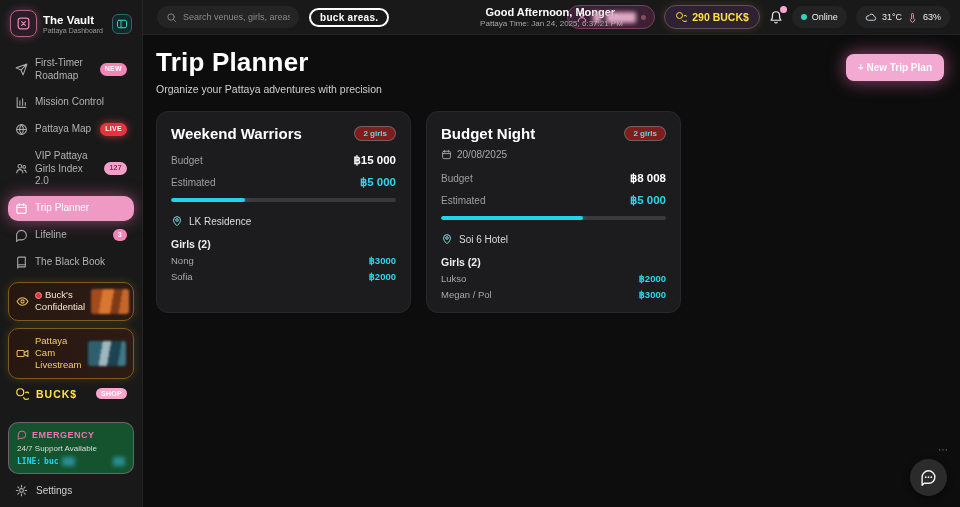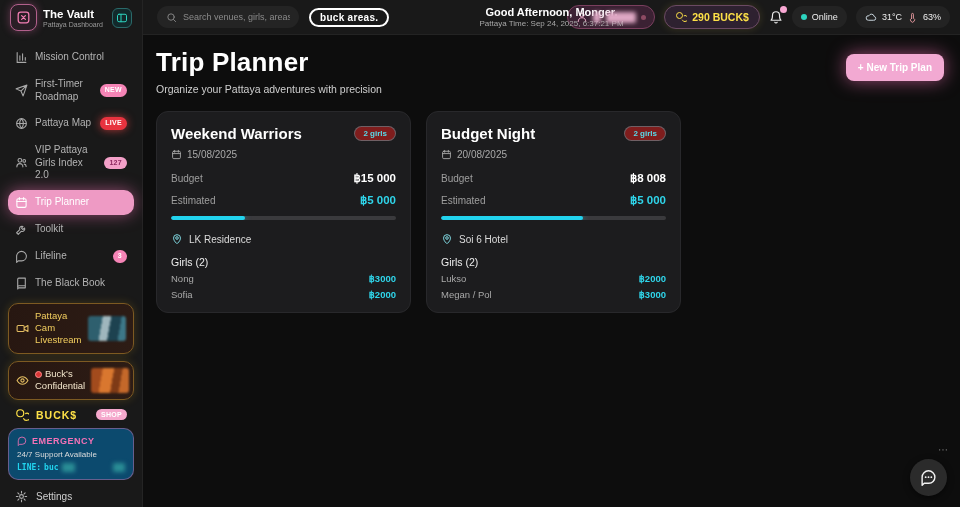--- a/index.html
+++ b/index.html
@@ -8,7 +8,7 @@
   .app { display:flex; width:960px; height:507px; }
 
   
-  .sidebar { width:143px; min-width:143px; background:#191919; border-right:1px solid #242424; display:flex; flex-direction:column; padding:8px 8px 6px;justify-content:center; }
+  .sidebar { width:143px; min-width:143px; background:#191919; border-right:1px solid #242424; display:flex; flex-direction:column; padding:8px 8px 6px; }
   .sb-header { display:flex; align-items:center; gap:6px; padding:2px 2px 8px; }
   .logo-box { width:27px; height:27px; border-radius:8px; background:#2a1e26; border:1.5px solid #b2608c; display:flex; align-items:center; justify-content:center; color:#f47fb5; box-shadow:0 0 8px rgba(244,114,182,.35); flex:none; }
   .sb-title-wrap { flex:1; min-width:0; }

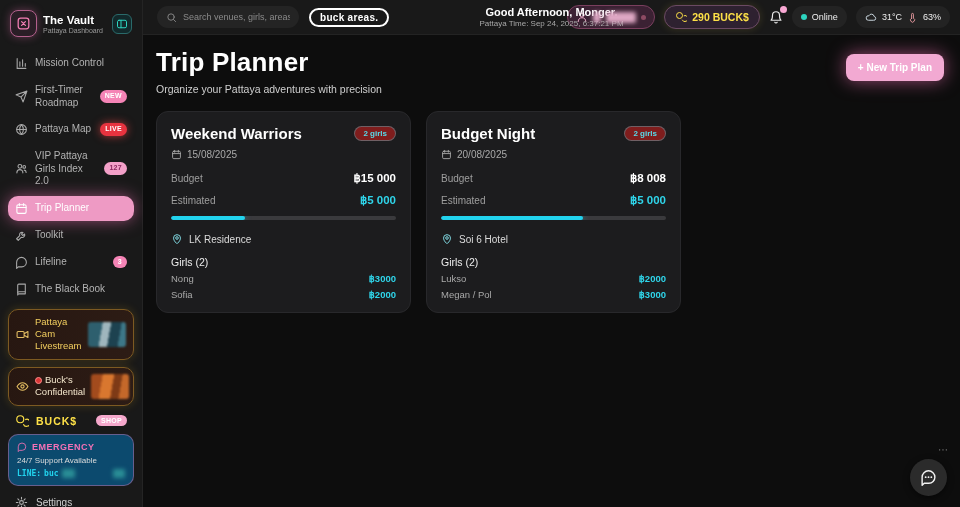--- a/index.html
+++ b/index.html
@@ -365,7 +365,7 @@
 
       <div class="greeting">
         <div class="greet-line">Good Afternoon, Monger.</div>
-        <div class="time-line">Pattaya Time: Sep 24, 2025, 6:37:21 PM</div>
+        <div class="time-line">Pattaya Time: Jan 24, 2025, 6:37:21 PM</div>
       </div>
 
       <div class="tb-right">

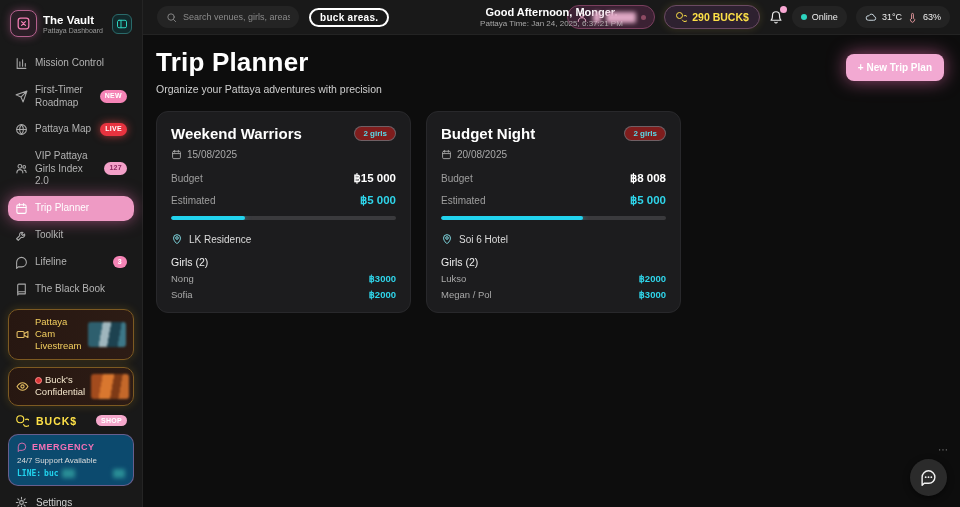--- a/index.html
+++ b/index.html
@@ -226,19 +226,19 @@
       <div class="nav-item">
         <span class="ic" style="width:13px;height:13px">
             <svg>
-              <use href="#i-chart"></use>
-            </svg>
-          </span>
-        <span class="nav-label">Mission Control</span>
-      </div>
-      <div class="nav-item">
-        <span class="ic" style="width:13px;height:13px">
-            <svg>
               <use href="#i-plane"></use>
             </svg>
           </span>
         <span class="nav-label">First-Timer Roadmap</span>
         <span class="badge b-new">NEW</span>
+      </div>
+      <div class="nav-item">
+        <span class="ic" style="width:13px;height:13px">
+            <svg>
+              <use href="#i-chart"></use>
+            </svg>
+          </span>
+        <span class="nav-label">Mission Control</span>
       </div>
       <div class="nav-item">
         <span class="ic" style="width:13px;height:13px">

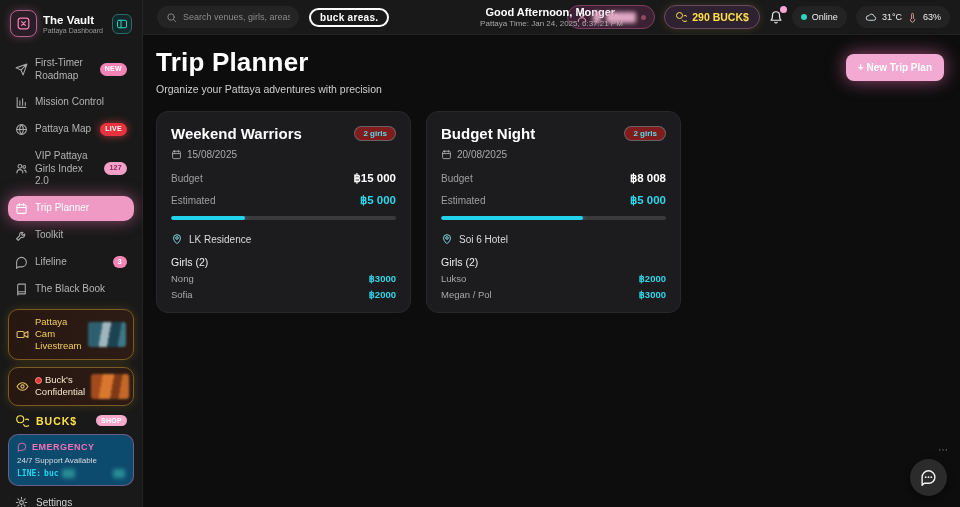--- a/index.html
+++ b/index.html
@@ -432,14 +432,6 @@
             <span class="tc-title">Weekend Warriors</span>
             <span class="girls-badge">2 girls</span>
           </div>
-          <div class="tc-date">
-            <span class="ic" style="width:11px;height:11px">
-                <svg>
-                  <use href="#i-calendar"></use>
-                </svg>
-              </span>
-            <span>15/08/2025</span>
-          </div>
           <div class="money-row">
             <span class="money-label">Budget</span>
             <span class="money-val">฿15 000</span>

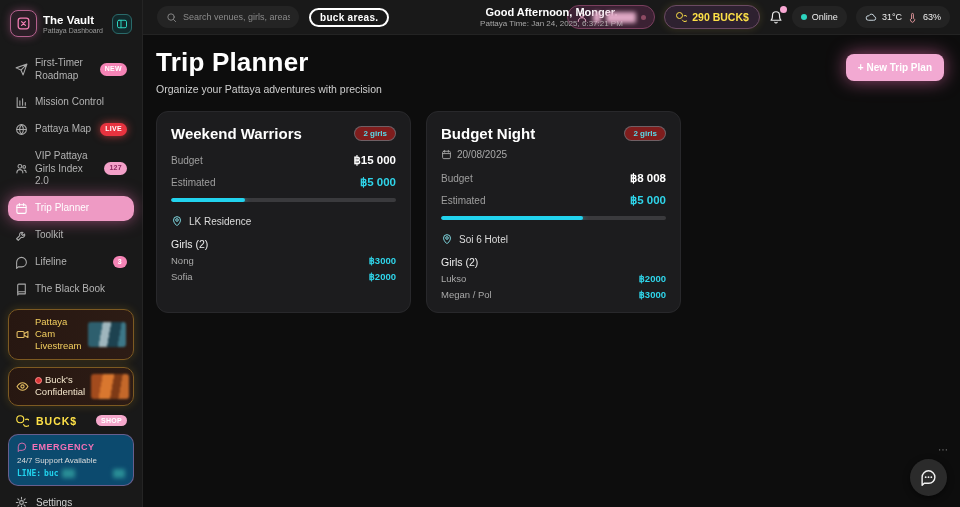--- a/index.html
+++ b/index.html
@@ -265,14 +265,6 @@
             </svg>
           </span>
         <span class="nav-label">Trip Planner</span>
-      </div>
-      <div class="nav-item">
-        <span class="ic" style="width:13px;height:13px">
-            <svg>
-              <use href="#i-wrench"></use>
-            </svg>
-          </span>
-        <span class="nav-label">Toolkit</span>
       </div>
       <div class="nav-item">
         <span class="ic" style="width:13px;height:13px">

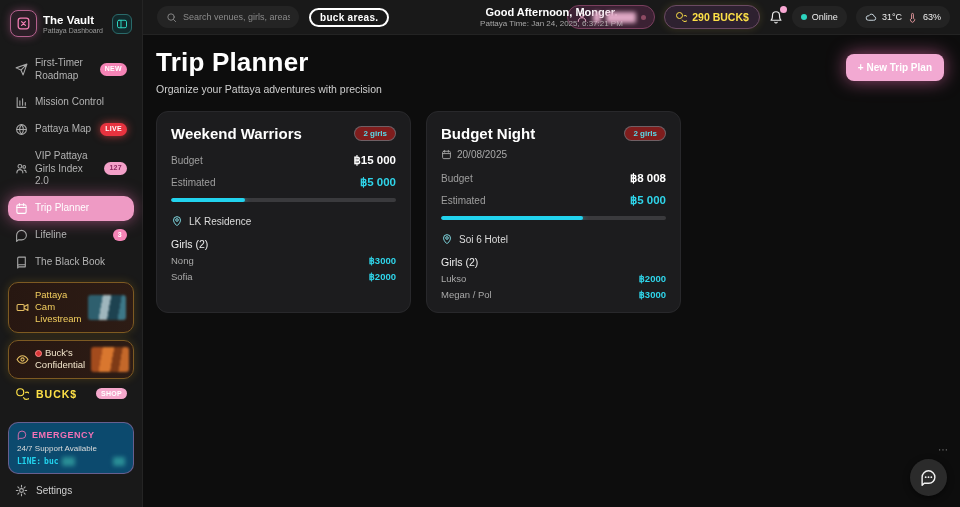--- a/index.html
+++ b/index.html
@@ -98,7 +98,7 @@
   .progress-fill { height:100%; background:#22d3ee; border-radius:2px; box-shadow:0 0 6px rgba(34,211,238,.6); }
   .loc-row { display:flex; align-items:center; gap:6px; margin-top:13px; color:#dcdcdc; font-size:10px; }
   .loc-row .ic { color:#7fd7e0; }
-  .girls-label { margin-top:11px; font-size:10.5px; font-weight:normal; color:#ededed; }
+  .girls-label { margin-top:11px; font-size:10.5px; font-weight:bold; color:#ededed; }
   .girl-row { display:flex; align-items:center; justify-content:space-between; margin-top:5px; }
   .girl-name { font-size:9.5px; color:#a9a9a9; }
   .girl-price { font-size:9.5px; font-weight:bold; color:#2fd5ea; }

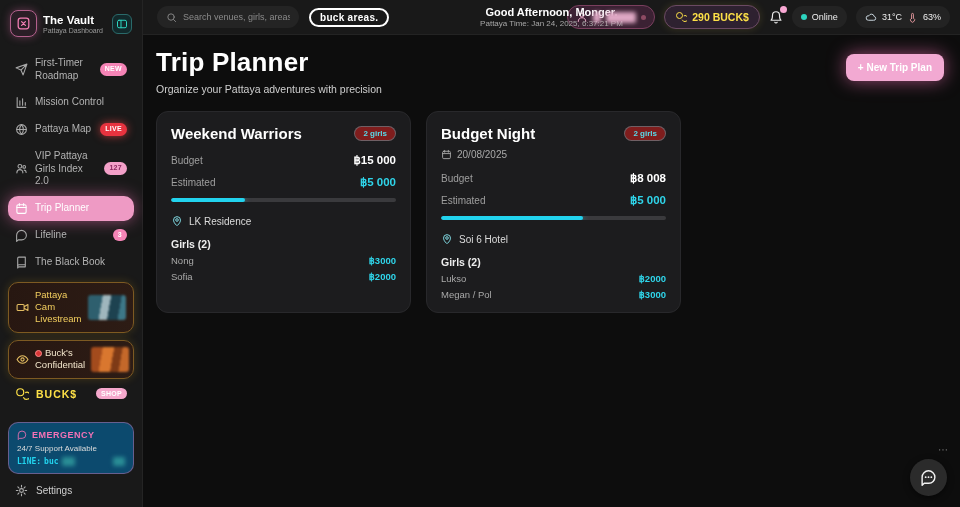--- a/index.html
+++ b/index.html
@@ -288,20 +288,20 @@
     <div class="promo-card">
       <span class="ic" style="width:13px;height:13px">
           <svg>
+            <use href="#i-eye"></use>
+          </svg>
+        </span>
+      <span class="promo-label"><span class="nsfw-dot"></span><span>Buck's Confidential</span></span>
+      <span class="thumb thumb-orange"></span>
+    </div>
+    <div class="promo-card">
+      <span class="ic" style="width:13px;height:13px">
+          <svg>
             <use href="#i-video"></use>
           </svg>
         </span>
       <span class="promo-label gold">Pattaya Cam Livestream</span>
       <span class="thumb thumb-teal"></span>
-    </div>
-    <div class="promo-card">
-      <span class="ic" style="width:13px;height:13px">
-          <svg>
-            <use href="#i-eye"></use>
-          </svg>
-        </span>
-      <span class="promo-label"><span class="nsfw-dot"></span><span>Buck's Confidential</span></span>
-      <span class="thumb thumb-orange"></span>
     </div>
 
     <div class="bucks-row">

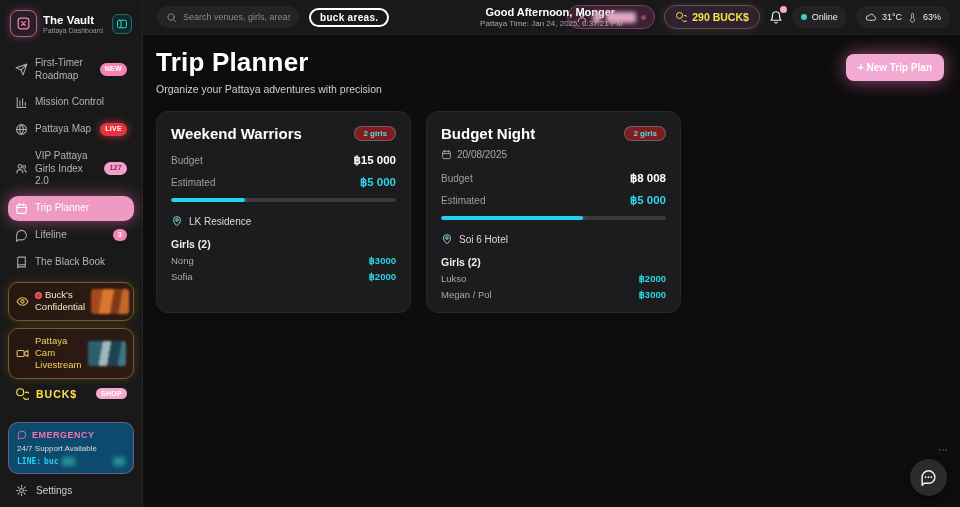--- a/index.html
+++ b/index.html
@@ -41,7 +41,7 @@
   .bucks-label { flex:1; color:#fde047; font-weight:bold; font-size:10.5px; letter-spacing:1px; }
   .b-shop { background:#f5a8cc; color:#fff; }
 
-  .emergency { margin-top:auto; border:1px solid rgba(214,121,181,.45); background:#0c4a6e; border-radius:10px; padding:7px 8px; }
+  .emergency { margin-top:auto; border:1px solid rgba(214,121,181,.45); background:#14532d; border-radius:10px; padding:7px 8px; }
   .em-title-row { display:flex; align-items:center; gap:5px; color:#f472b6; }
   .em-title { font-size:9px; font-weight:bold; letter-spacing:.5px; }
   .em-sub { font-size:8px; color:#dcdcdc; margin-top:4px; }

